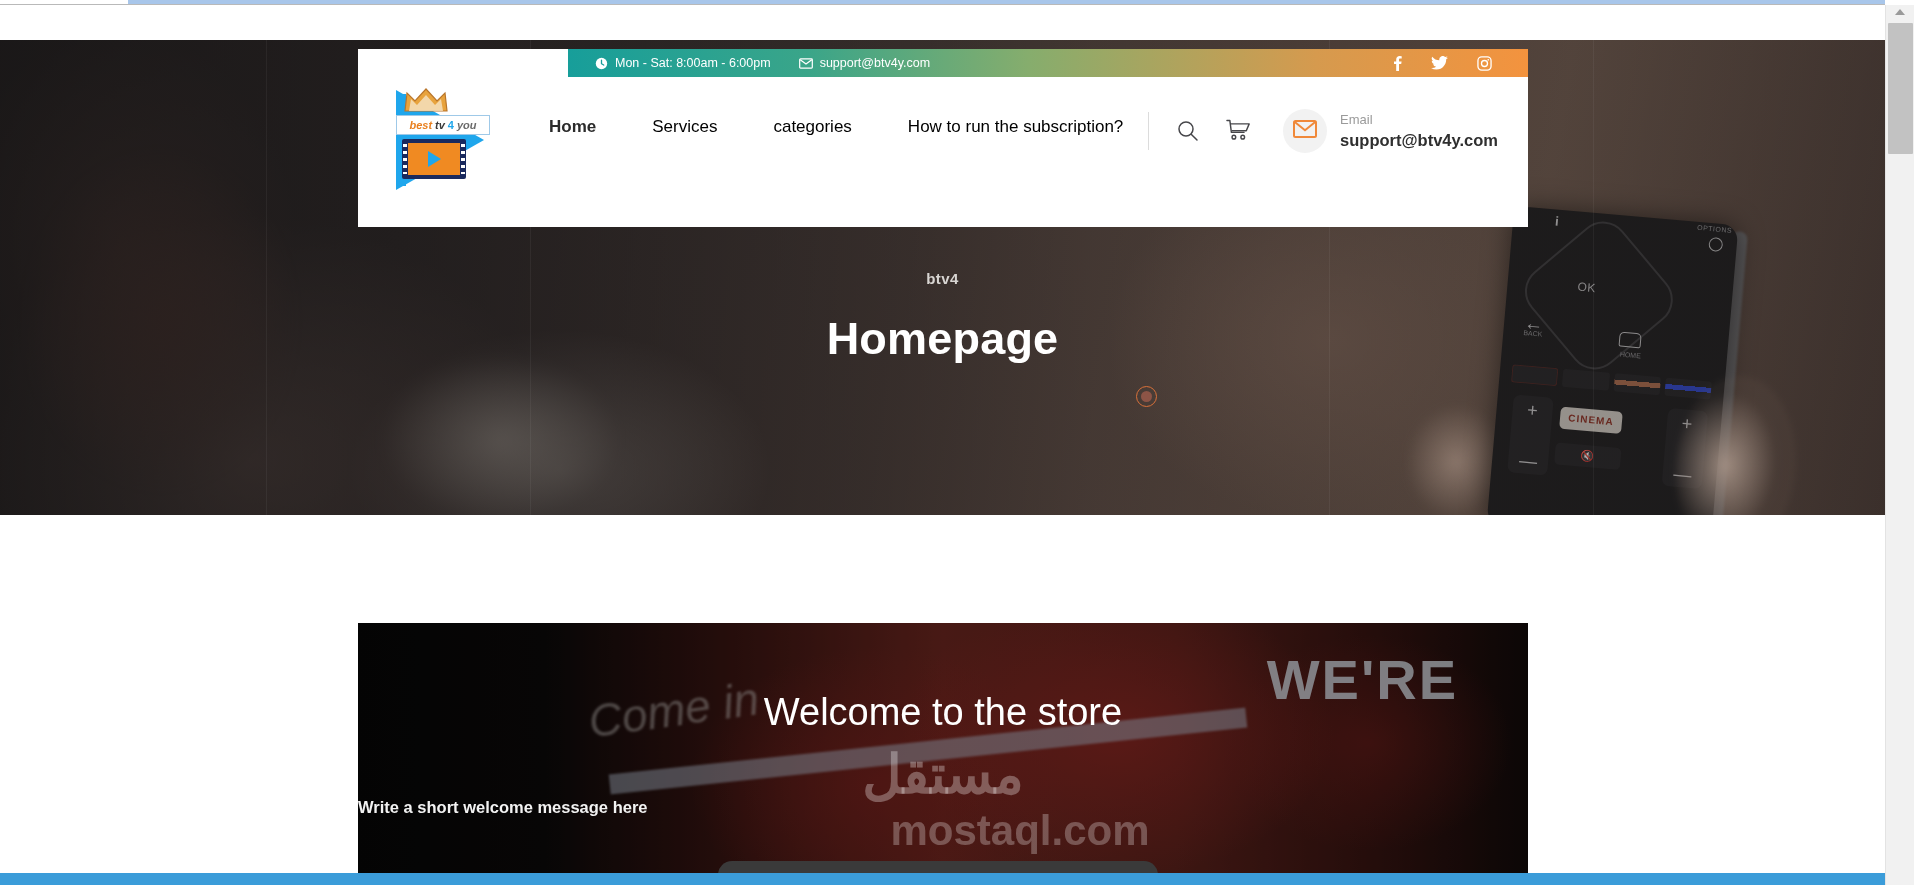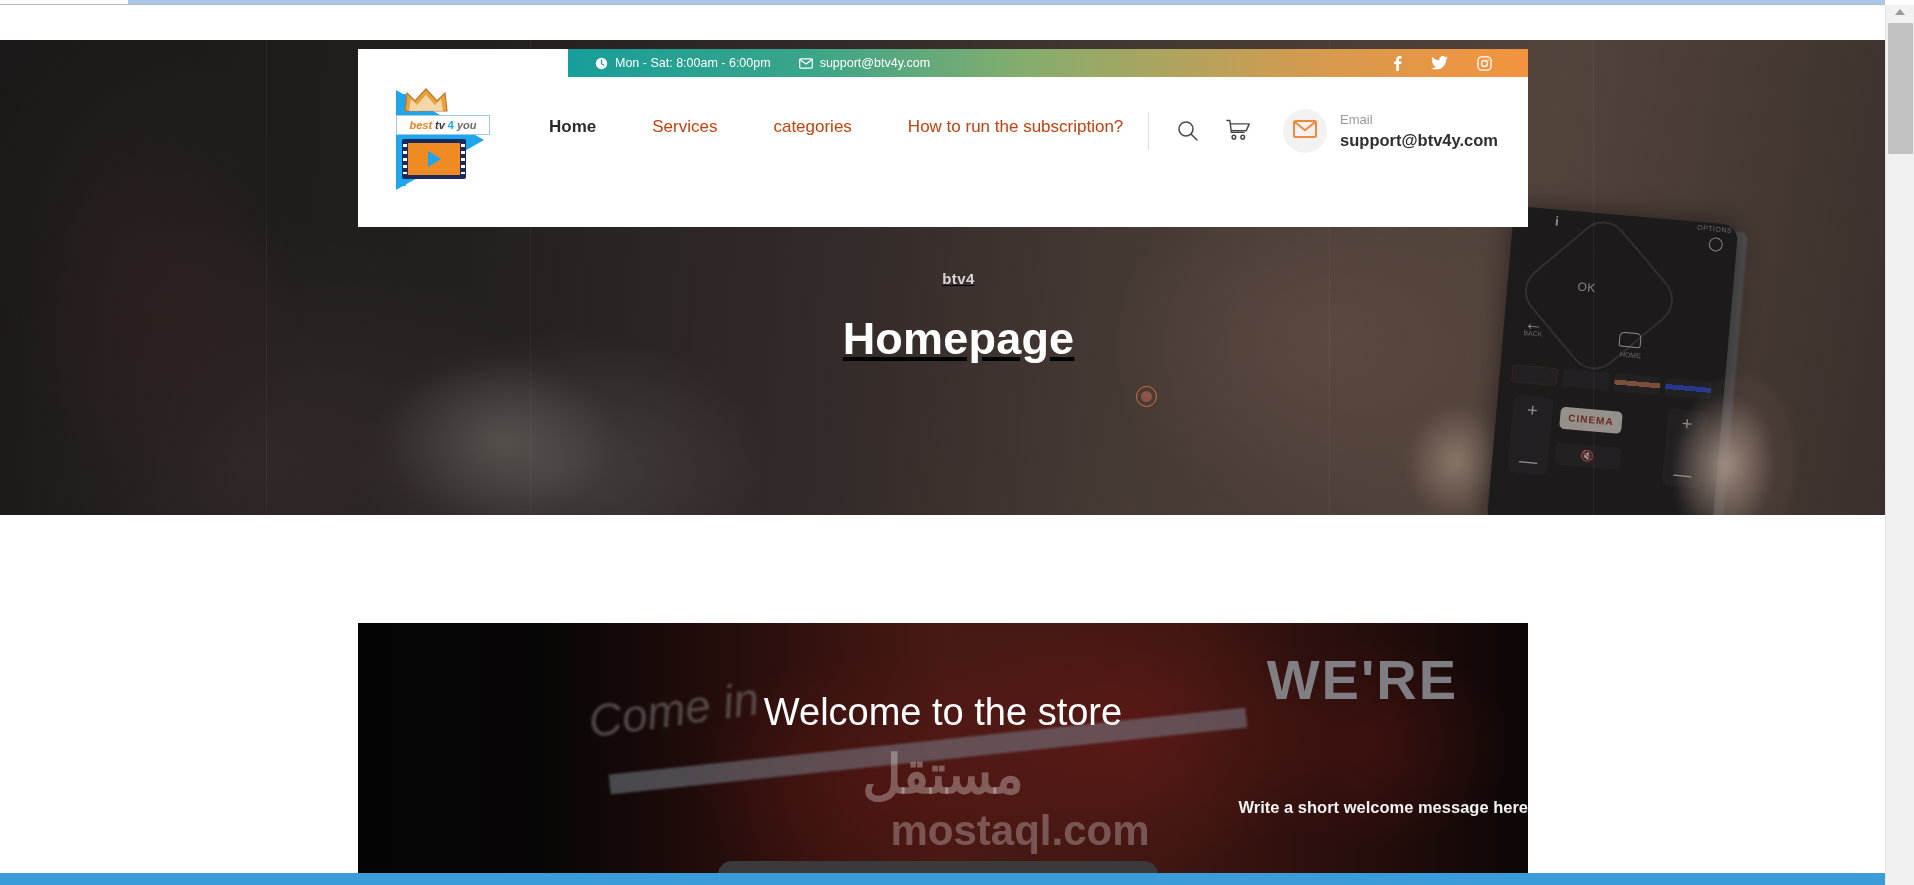--- a/index.html
+++ b/index.html
@@ -212,7 +212,7 @@
     position:absolute; left:163px; top:40px; display:flex; align-items:center; gap:0;
   }
   .nav-links a {
-    color:#c2410c; font-size:17px; text-decoration:none; padding:0 28px;
+    color:#000000; font-size:17px; text-decoration:none; padding:0 28px;
     white-space:nowrap;
   }
   .nav-links a.active { color:#2b2b2b; font-weight:bold; }

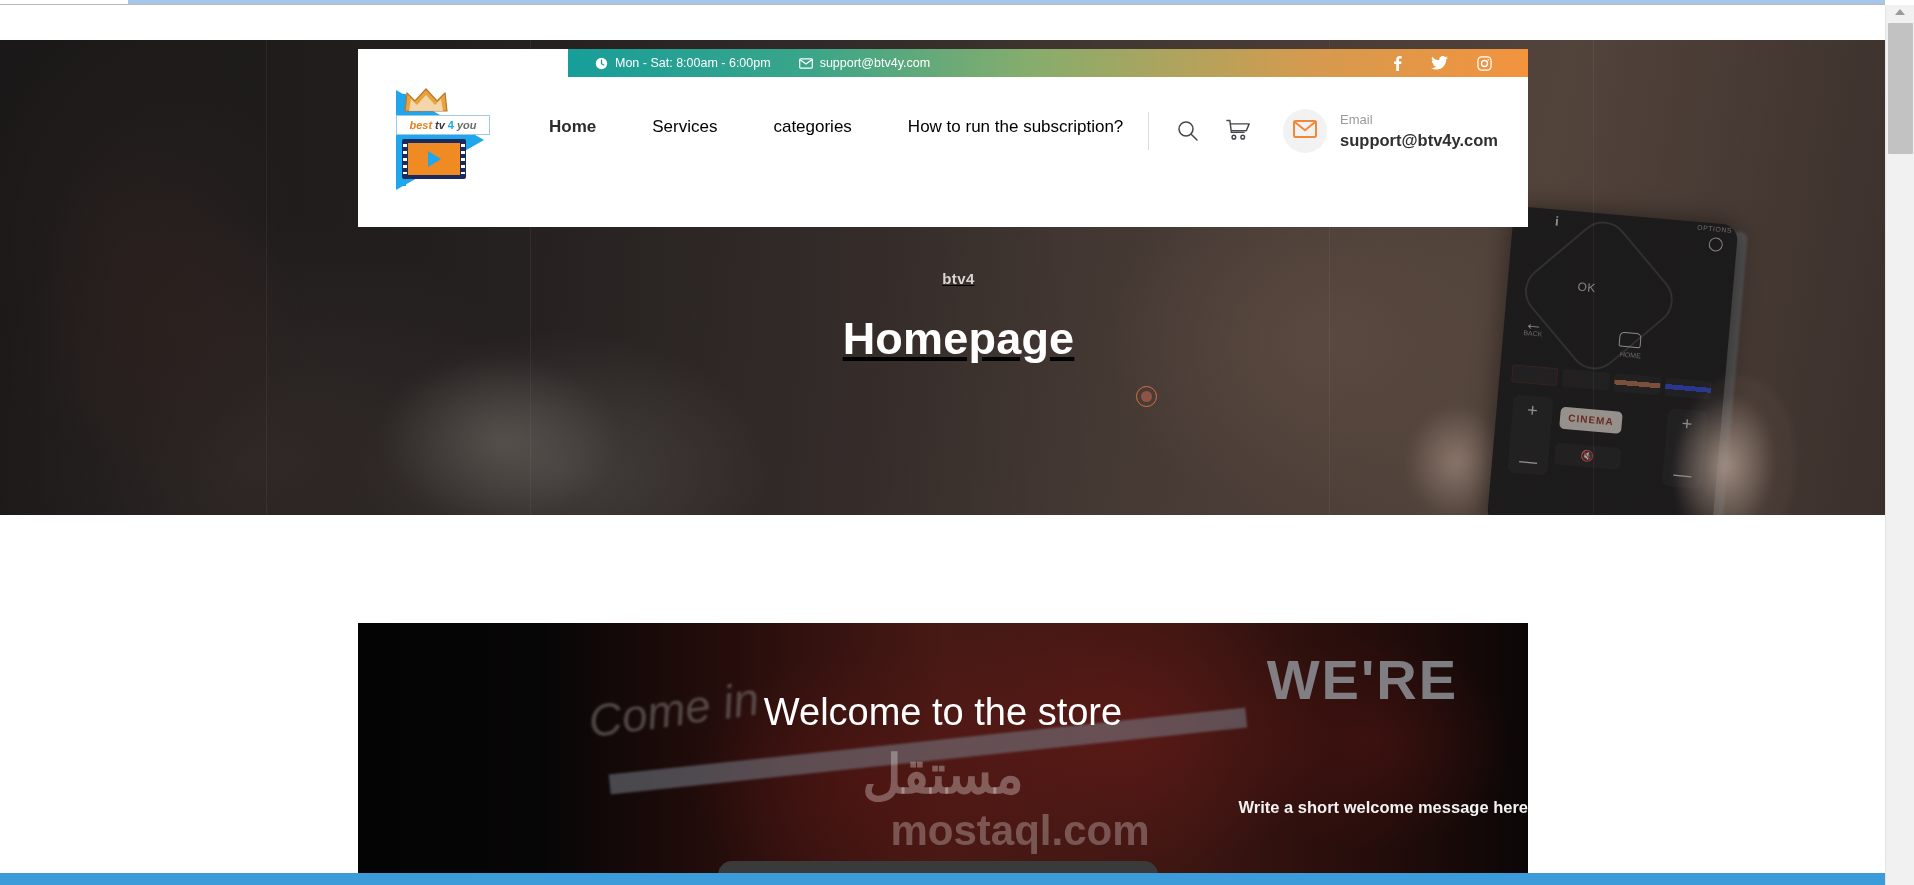--- a/index.html
+++ b/index.html
@@ -232,7 +232,7 @@
 
   
   .hero-title-wrap {
-    position:absolute; top:265px; left:16px; width:1885px; text-align:center; z-index:5;text-decoration:underline;
+    position:absolute; top:265px; left:0; width:1885px; text-align:center; z-index:5;
   }
   .hero-crumb { color:#d8d5d2; font-size:15px; font-weight:bold; letter-spacing:.4px; }
   .hero-title { color:#ffffff; font-size:45px; font-weight:bold; margin-top:26px; letter-spacing:.2px; }

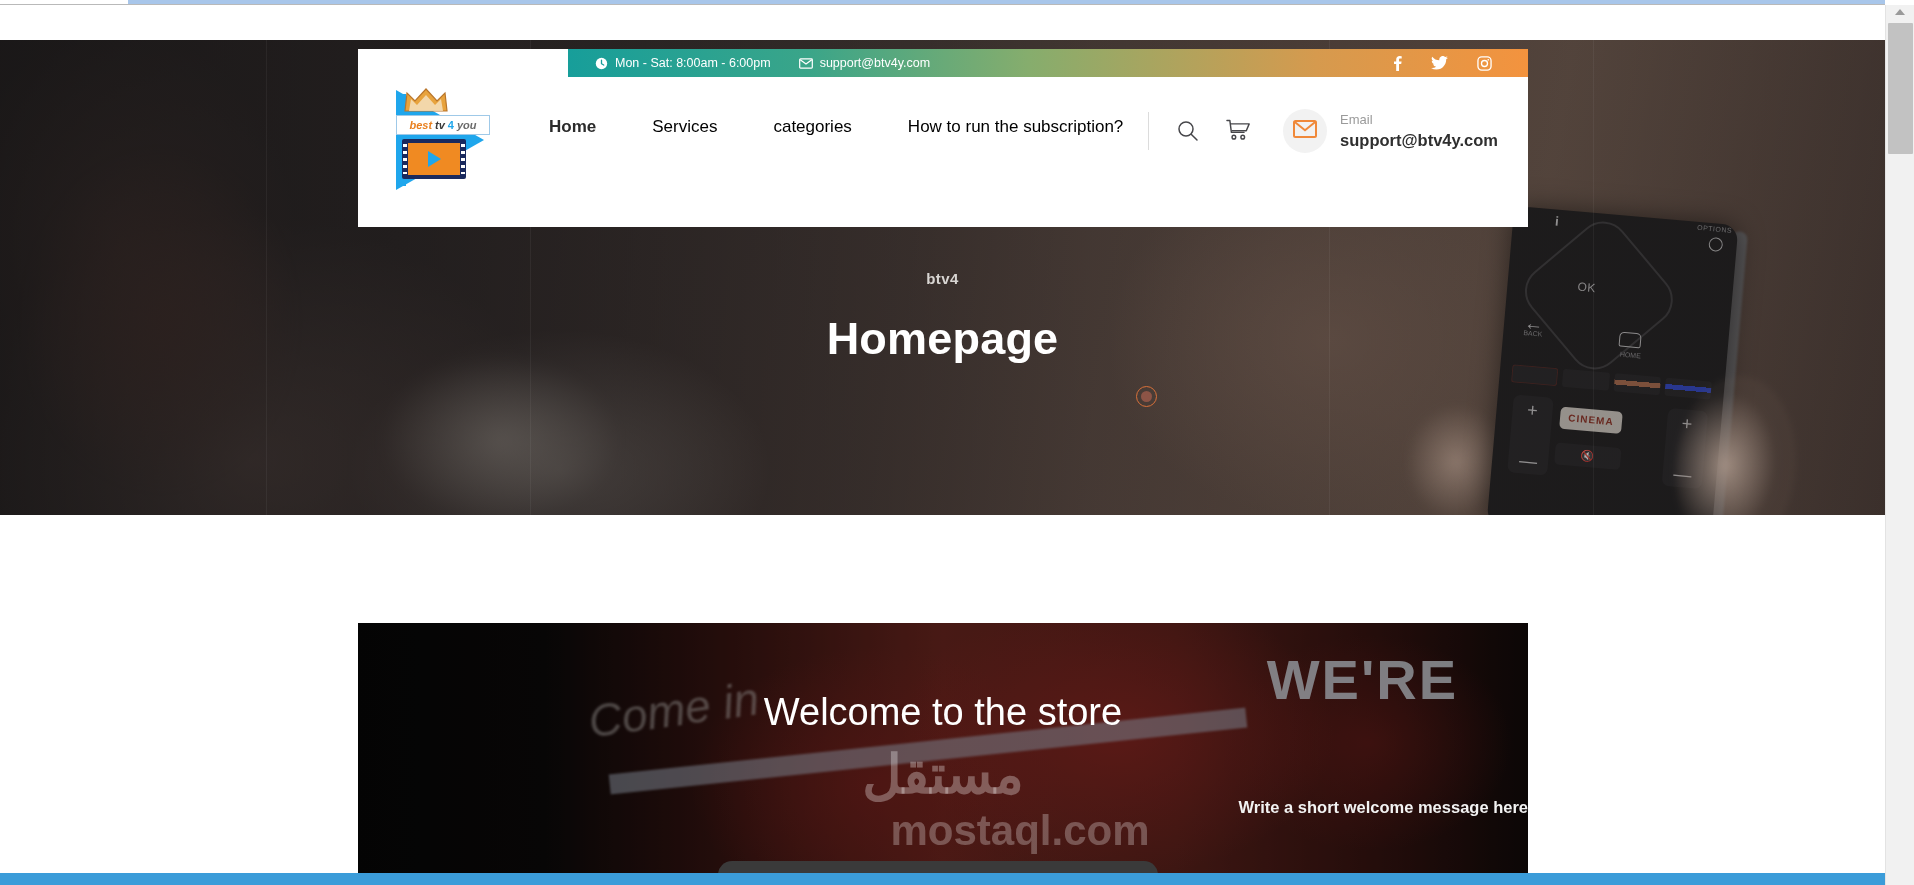--- a/index.html
+++ b/index.html
@@ -279,8 +279,8 @@
     color:#ffffff; font-size:38px; z-index:3;
   }
   .welcome-sub {
-    position:absolute; left:0; top:175px; width:1170px; text-align:right;
-    color:#f2f2f2; font-size:16.5px; font-weight:bold; z-index:3;padding-left:24px;
+    position:absolute; left:0; top:175px; width:1170px; text-align:left;
+    color:#f2f2f2; font-size:16.5px; font-weight:bold; z-index:3;
   }
   .welcome-strip-dark {
     position:absolute; left:360px; top:238px; width:440px; height:30px;

